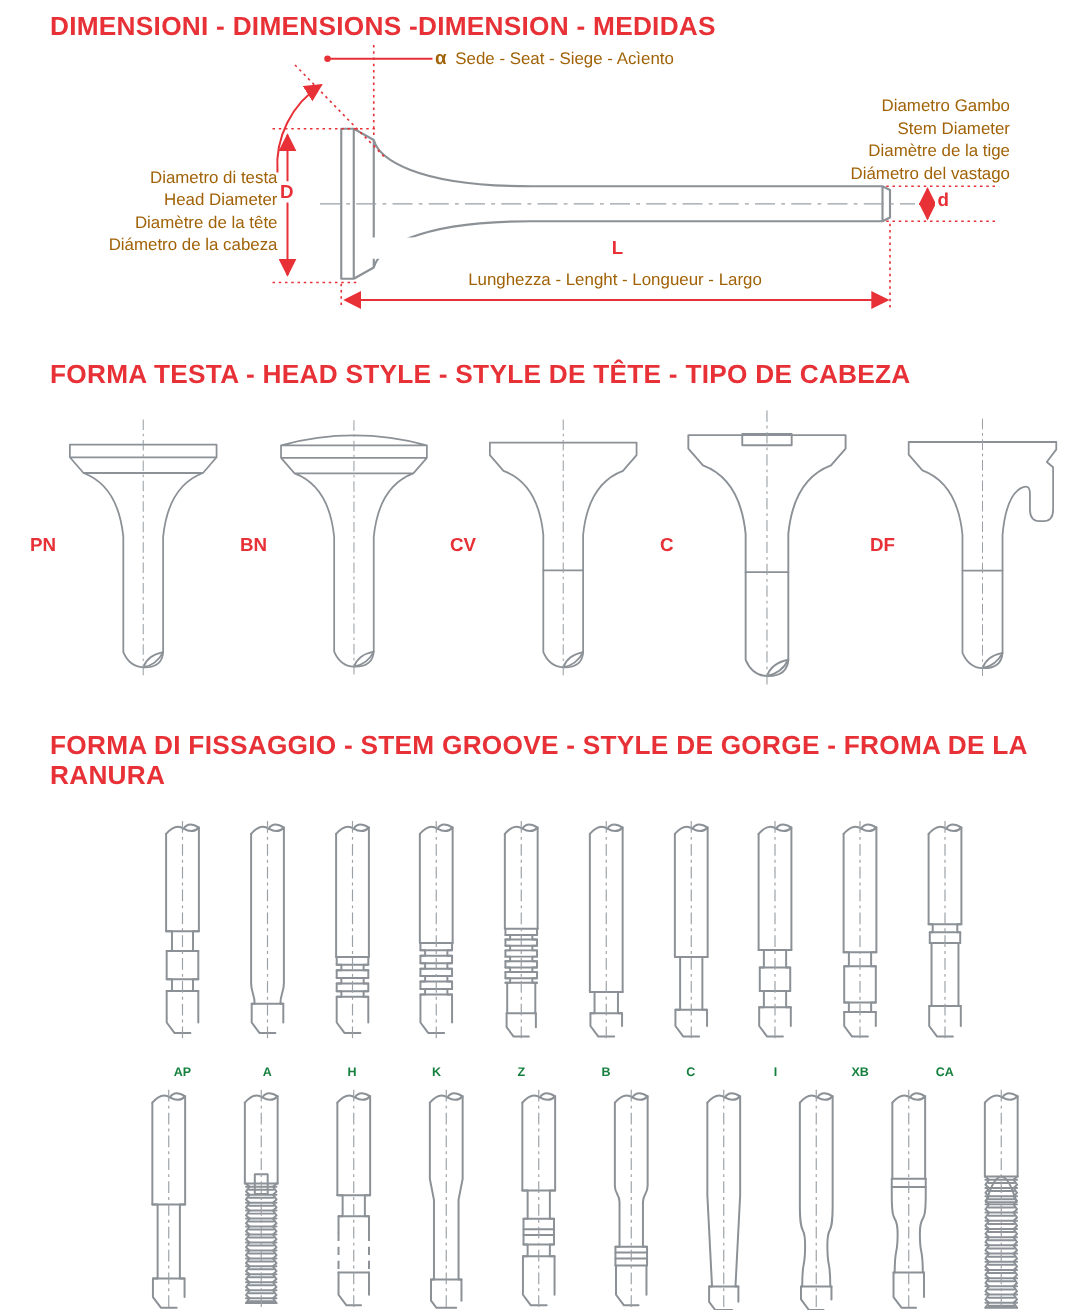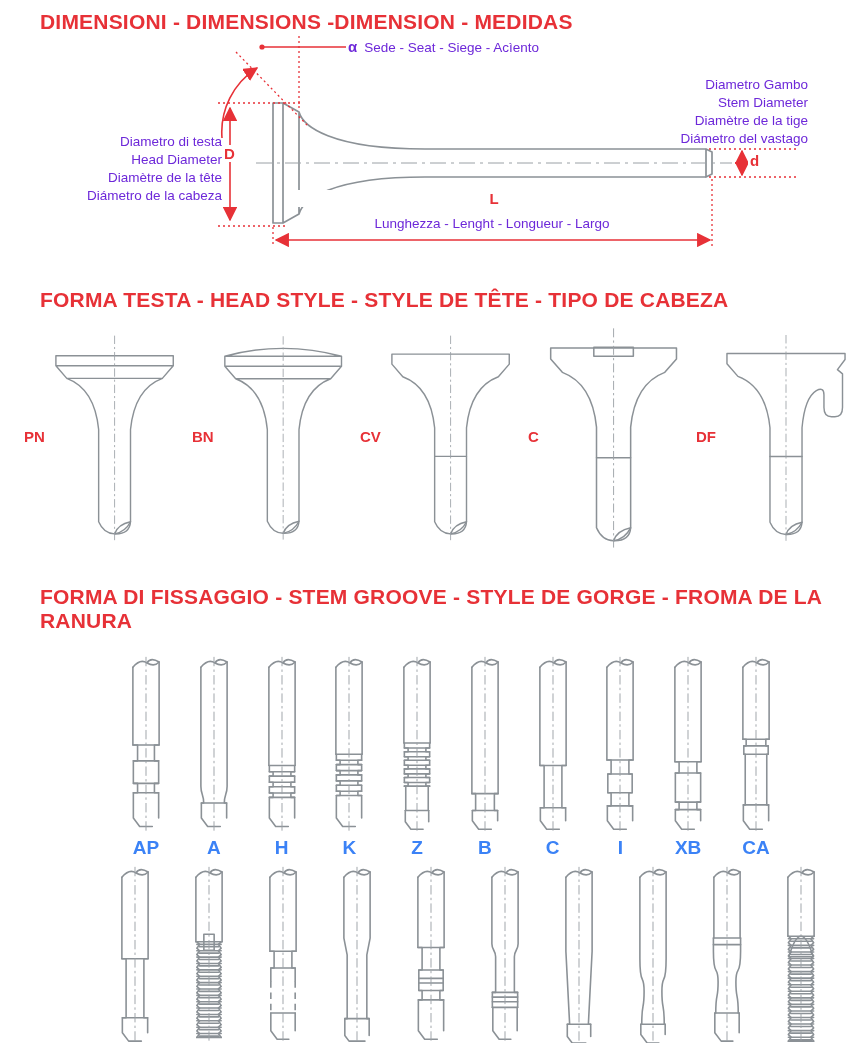--- a/index.html
+++ b/index.html
@@ -15,7 +15,7 @@
   #dimwrap{position:relative;width:860px;height:266px;}
   #dimwrap .sec-title{position:absolute;left:40px;top:10px;}
   #dimsvg{position:absolute;left:0;top:0;}
-  .dimtext{position:absolute;color:#6d28d9;font-size:13.5px;line-height:18px;}
+  .dimtext{position:absolute;color:#a16207;font-size:13.5px;line-height:18px;}
   #alpha-row{left:348px;top:38px;}
   #alpha-row .sym{font-weight:bold;font-size:15px;margin-right:7px;}
   #stem-dia-block{right:52px;top:76px;text-align:right;}

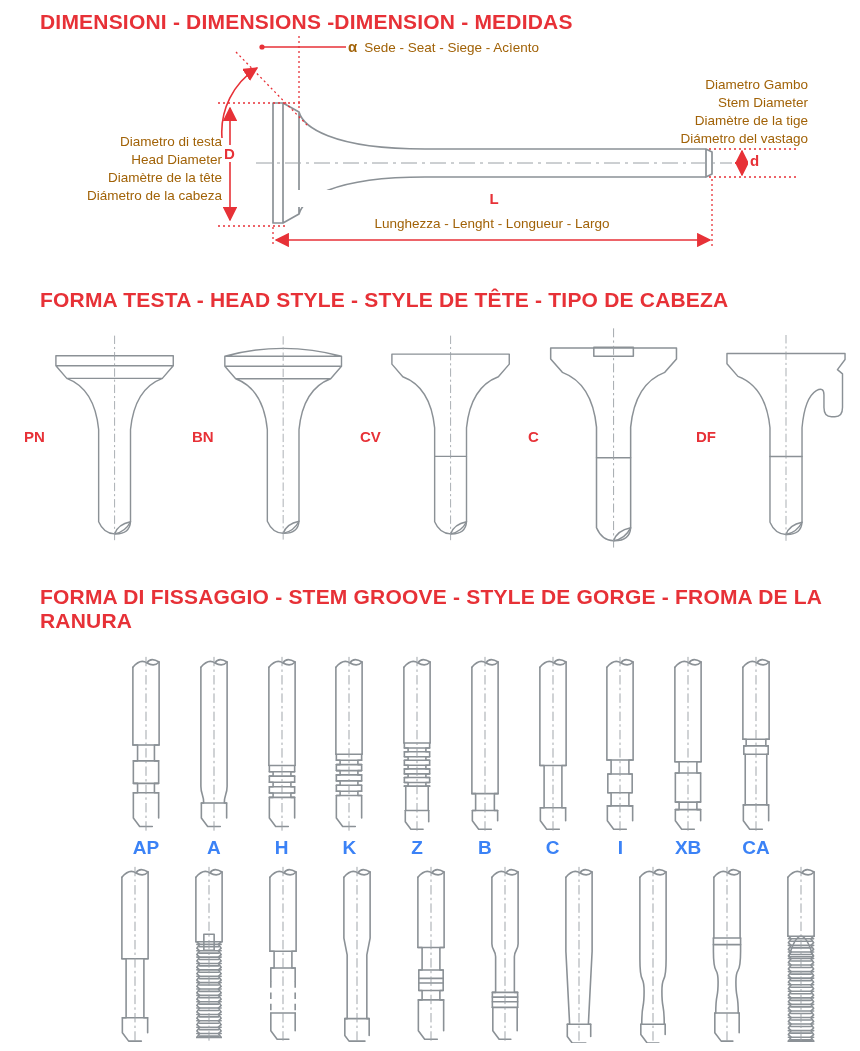--- a/index.html
+++ b/index.html
@@ -42,7 +42,7 @@
   #grow1{width:668px;margin:22px 0 0 117px;}
   #grow2{width:724px;margin:6px 0 0 106px;}
   .gcol{margin:0;width:58px;display:flex;flex-direction:column;align-items:center;}
-  .gcol figcaption{color:#3b82f6;font-weight:bold;font-size:19px;margin-top:4px;}
+  .gcol figcaption{color:#15803d;font-weight:bold;font-size:10px;margin-top:20px;}
 </style>
 </head>
 <body>

